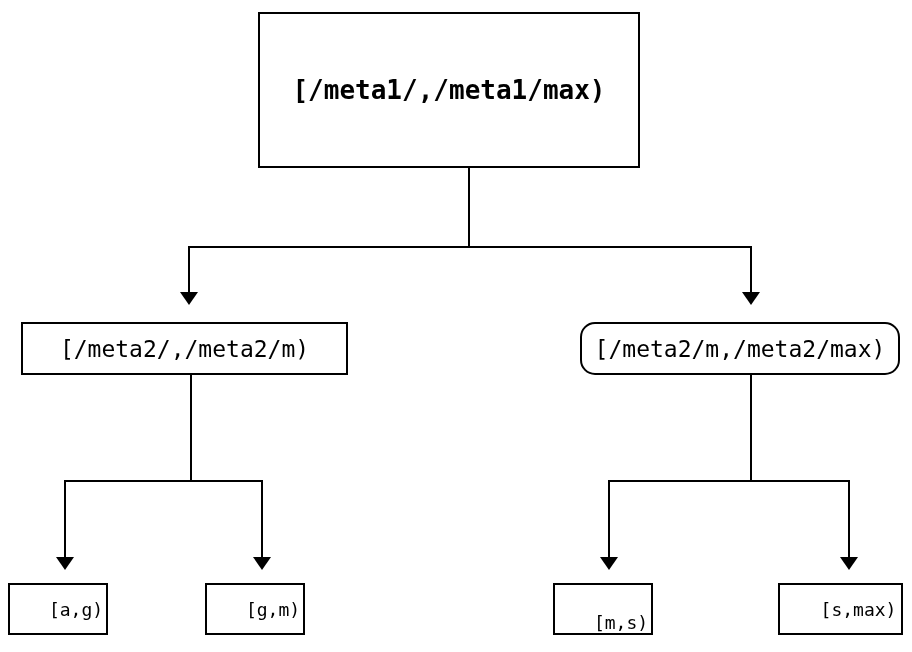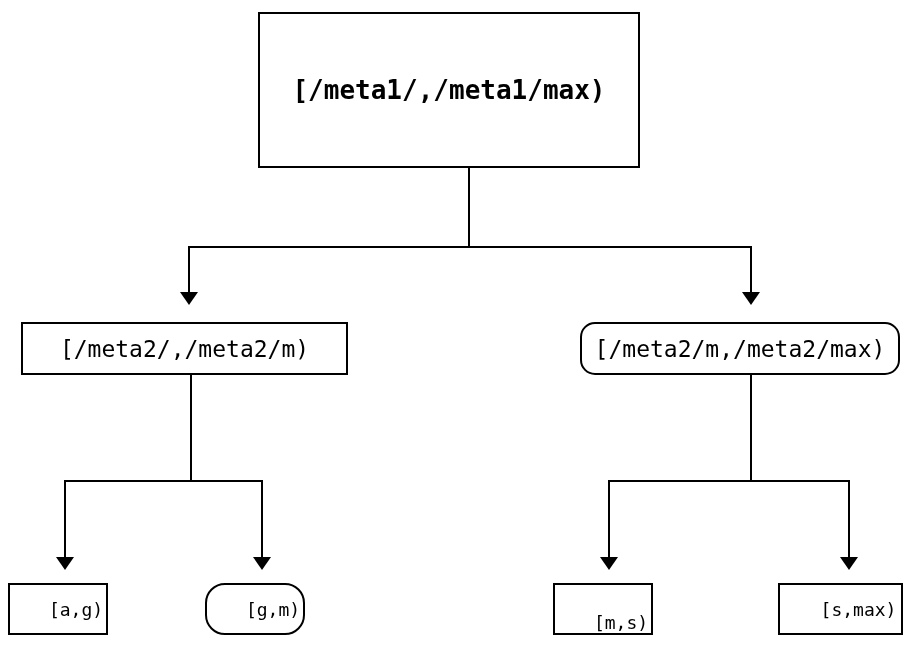--- a/index.html
+++ b/index.html
@@ -77,7 +77,7 @@
     <span>[a,g)</span>
   </div>
 
-  <div class="node node-leaf" style="left:205px; top:583px; width:100px; height:52px;border-radius:20px;">
+  <div class="node node-leaf" style="left:205px; top:583px; width:100px; height:52px;">
     <span>[g,m)</span>
   </div>
 

